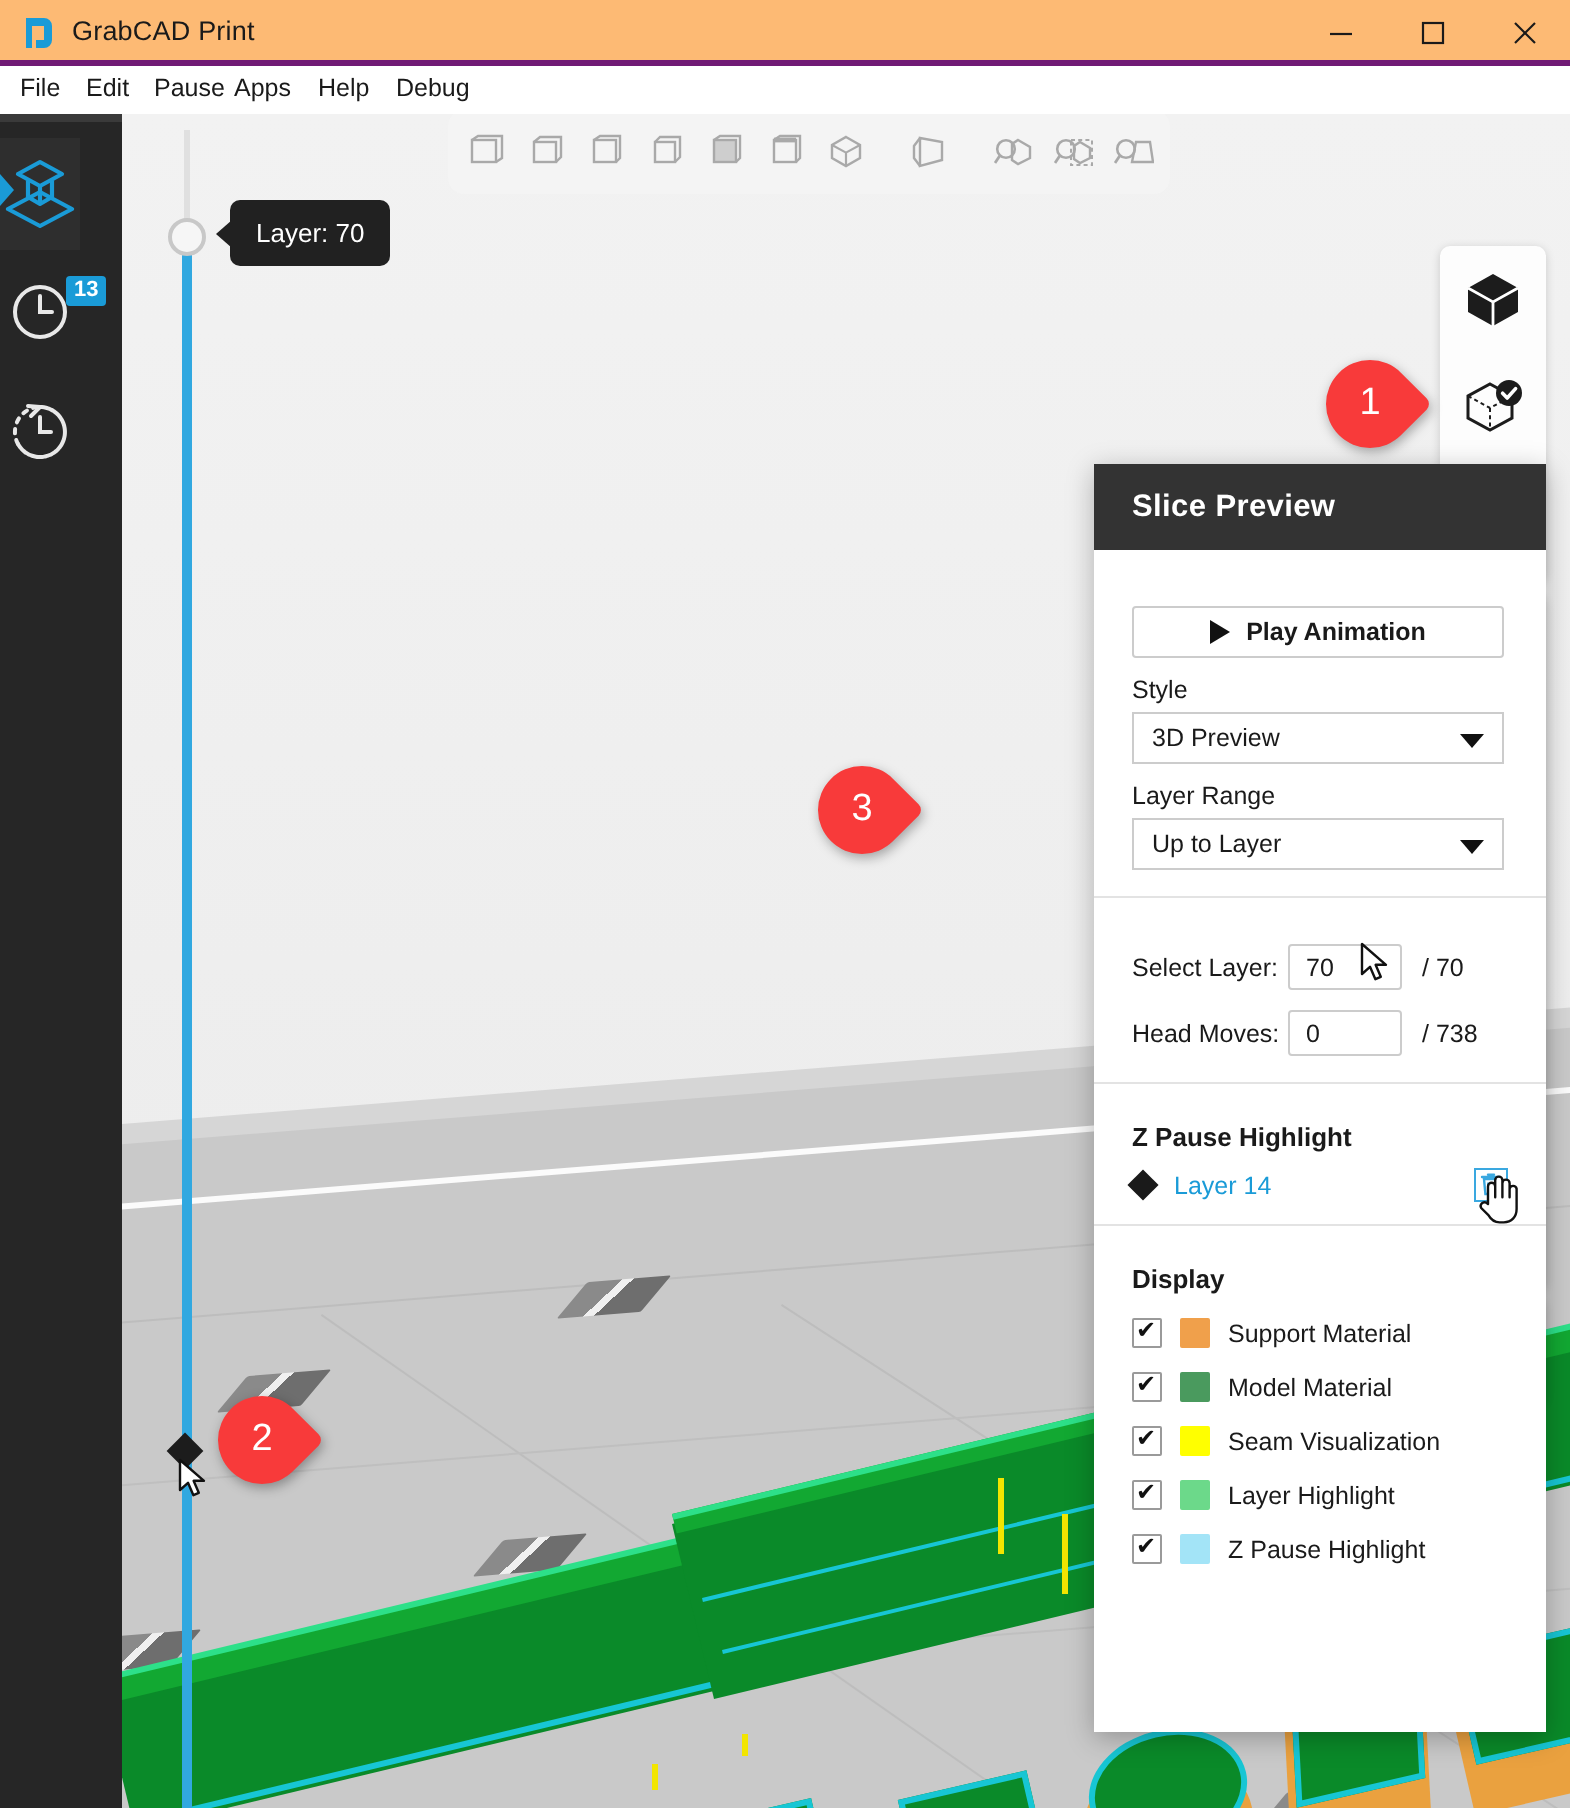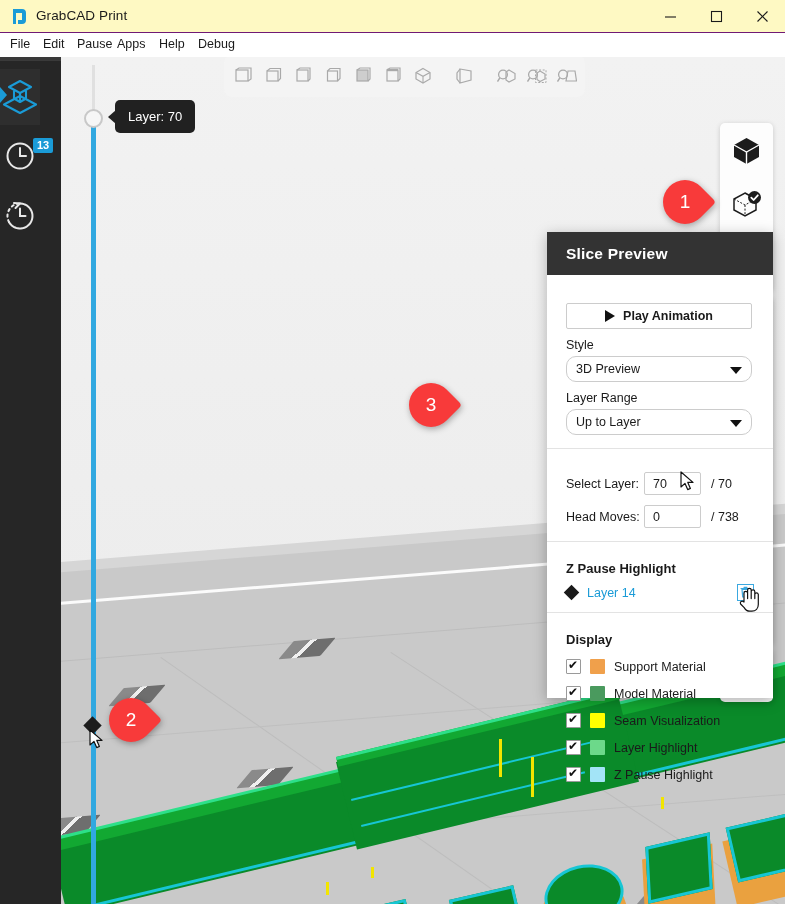--- a/index.html
+++ b/index.html
@@ -14,7 +14,7 @@
   
   #titlebar {
     position: absolute; left: 0; top: 0; width: 785px; height: 33px;
-    background: #fef9c3; border-bottom: 1px solid #701a75;
+    background: #fdba74; border-bottom: 3px solid #701a75;
   }
   #app-logo {
     position: absolute; left: 10px; top: 7px; width: 19px; height: 19px;

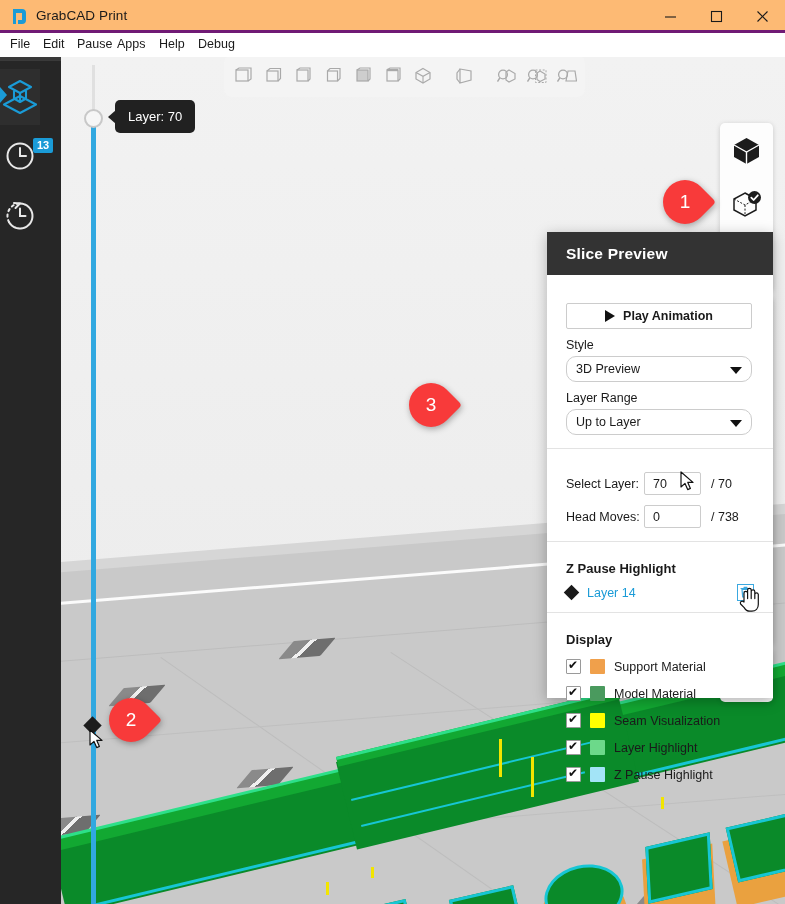--- a/index.html
+++ b/index.html
@@ -188,7 +188,7 @@
 
   
   #slice-panel {
-    position: absolute; left: 486px; top: 175px; width: 226px; height: 466px;
+    position: absolute; left: 486px; top: 175px; width: 226px; height: 634px;
     background: #ffffff; box-shadow: 0 3px 13px rgba(0,0,0,.27);
   }
   #panel-header {

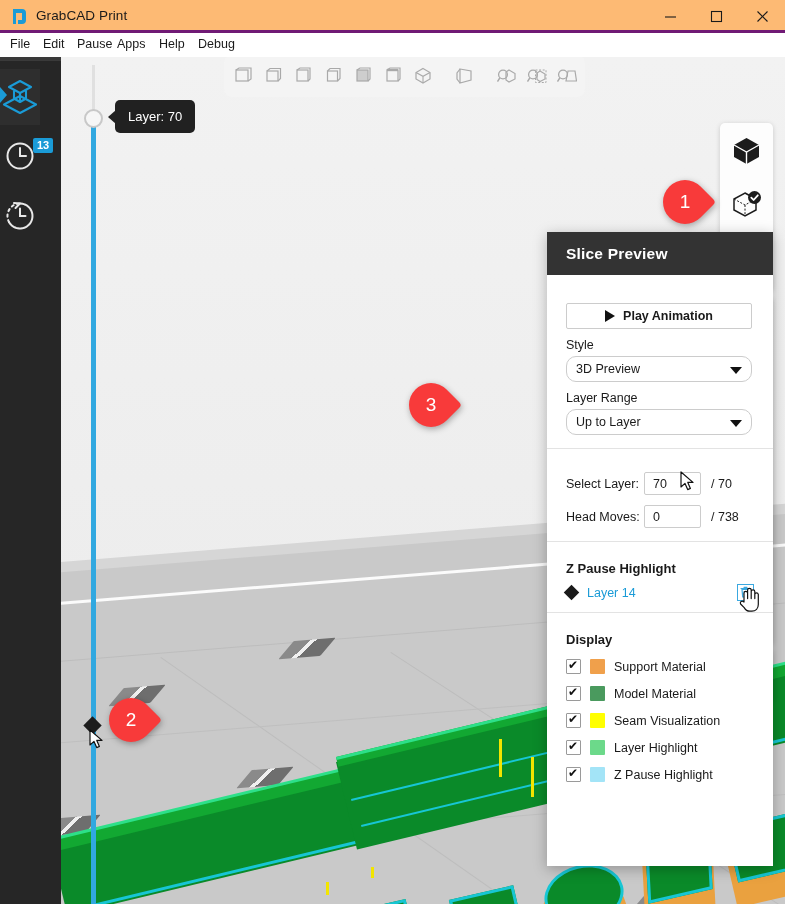--- a/index.html
+++ b/index.html
@@ -211,7 +211,7 @@
   .flabel { font-size: 12.5px; color: #1a1a1a; margin: 9px 0 4px 0; }
   .fselect {
     width: 186px; height: 26px; border: 1px solid #cccccc; background: #fff;
-    border-radius: 10px; font-size: 12.5px; color: #1a1a1a;
+    border-radius: 0; font-size: 12.5px; color: #1a1a1a;
     display: flex; align-items: center; padding: 0 9px; position: relative;
   }
   .fselect .caret {

